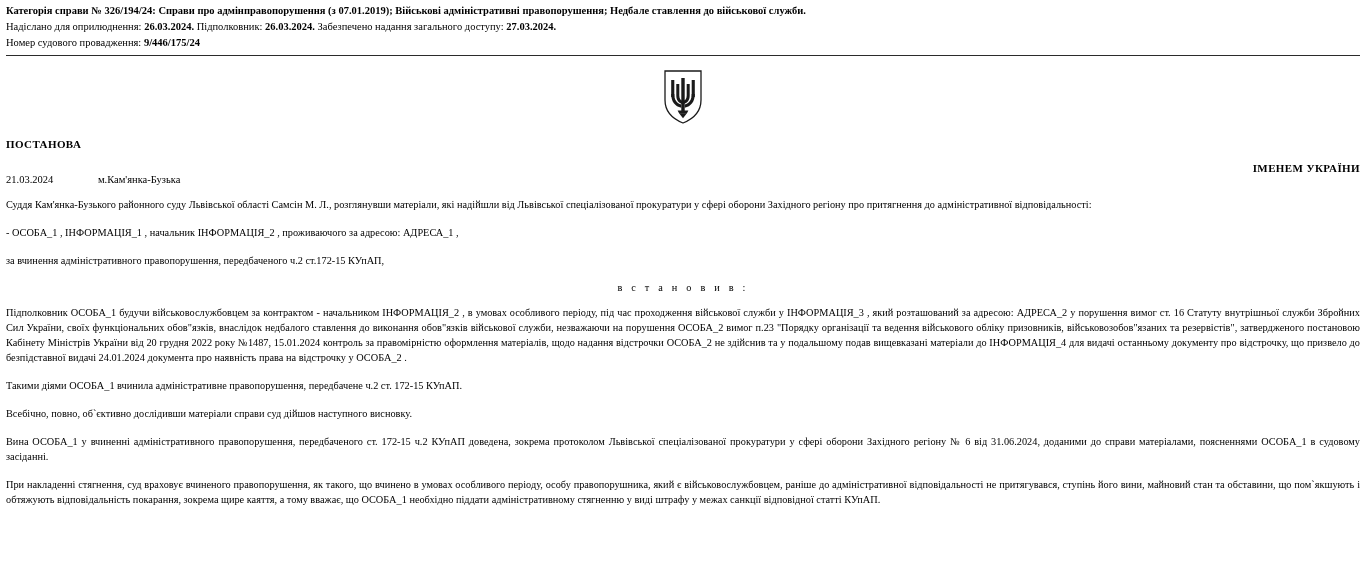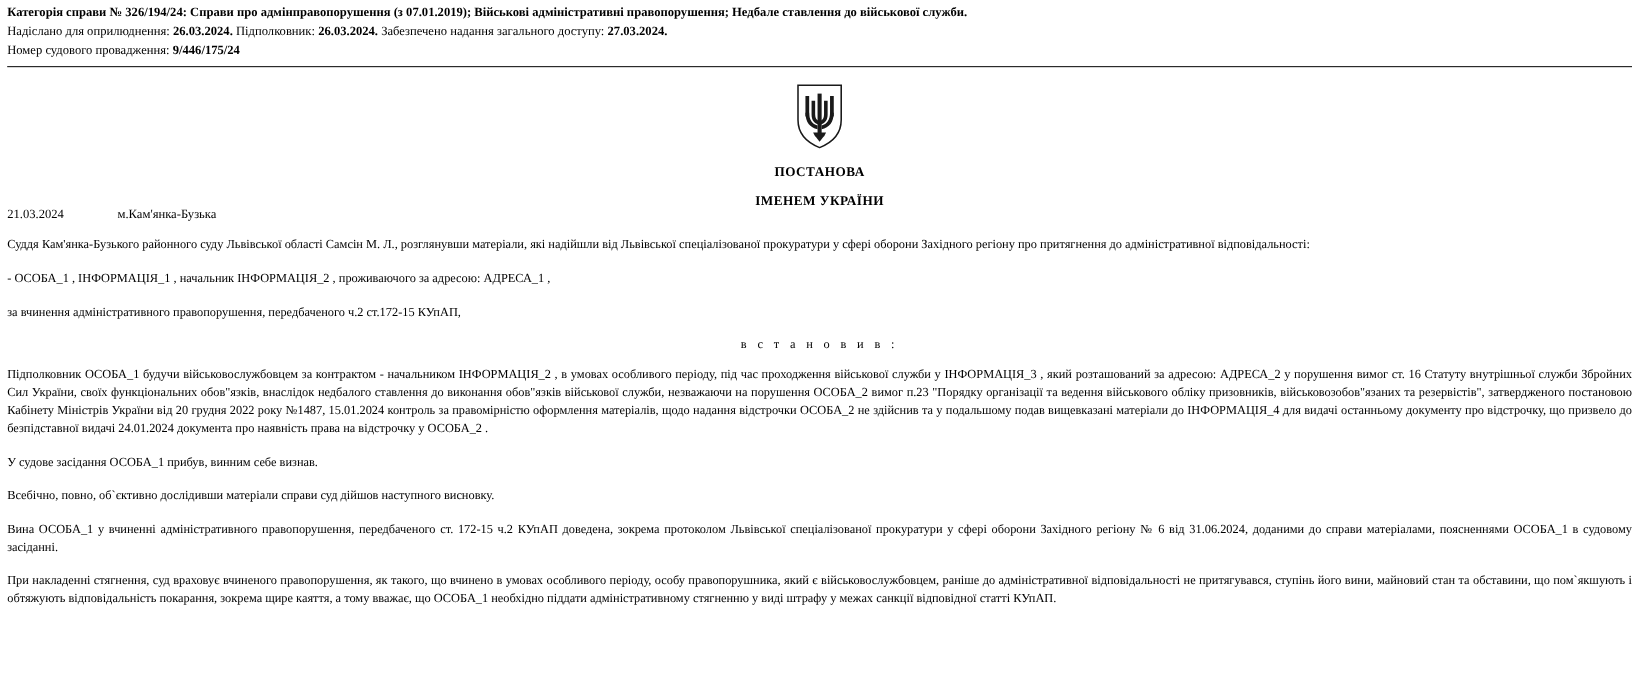--- a/index.html
+++ b/index.html
@@ -64,7 +64,7 @@
 
   
   .doc-title {
-    text-align: center;
+    text-align: left;
     font-weight: bold;
     font-size: 11px;
     letter-spacing: 0.4px;

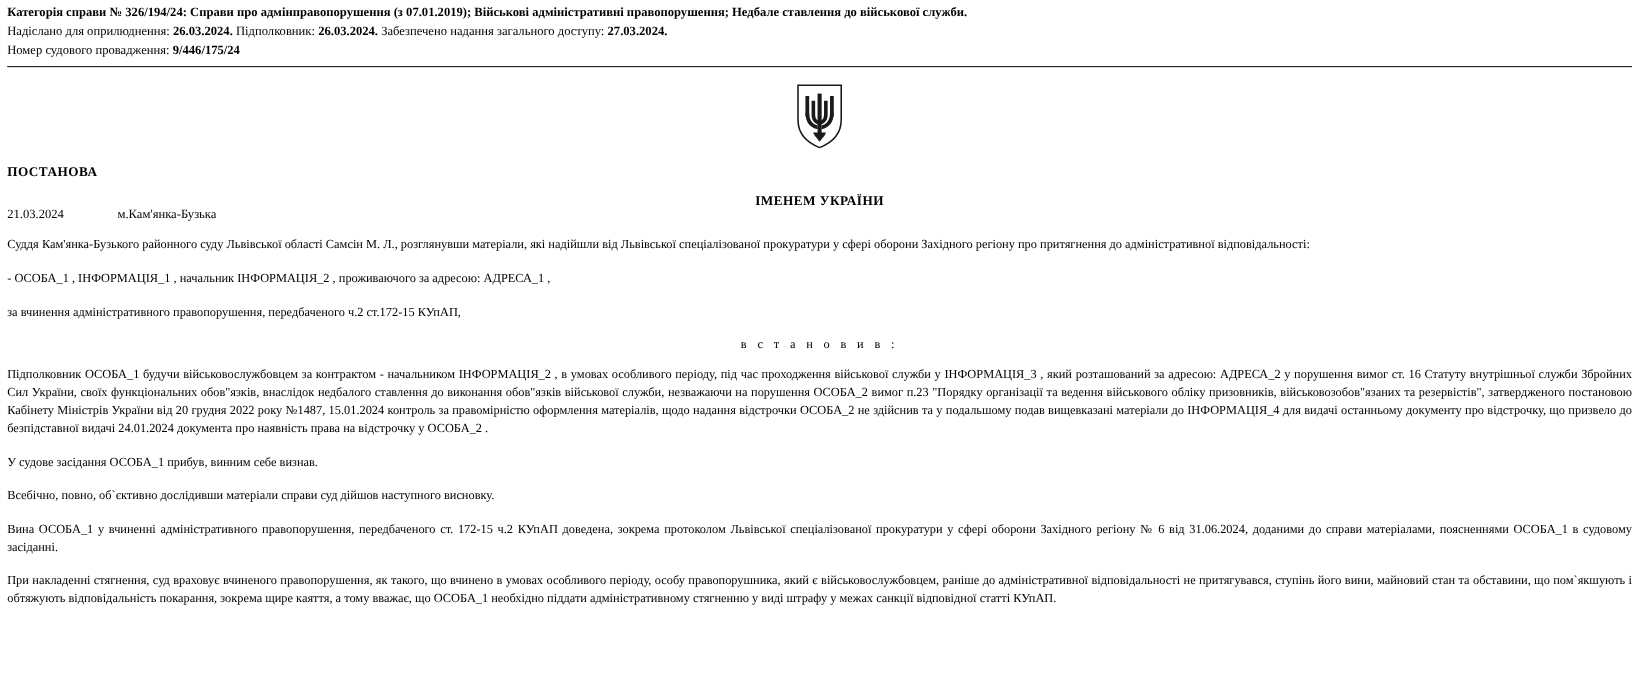--- a/index.html
+++ b/index.html
@@ -71,7 +71,7 @@
     margin-top: 10px;
   }
   .doc-subtitle {
-    text-align: center;
+    text-align: right;
     font-weight: bold;
     font-size: 11px;
     letter-spacing: 0.4px;

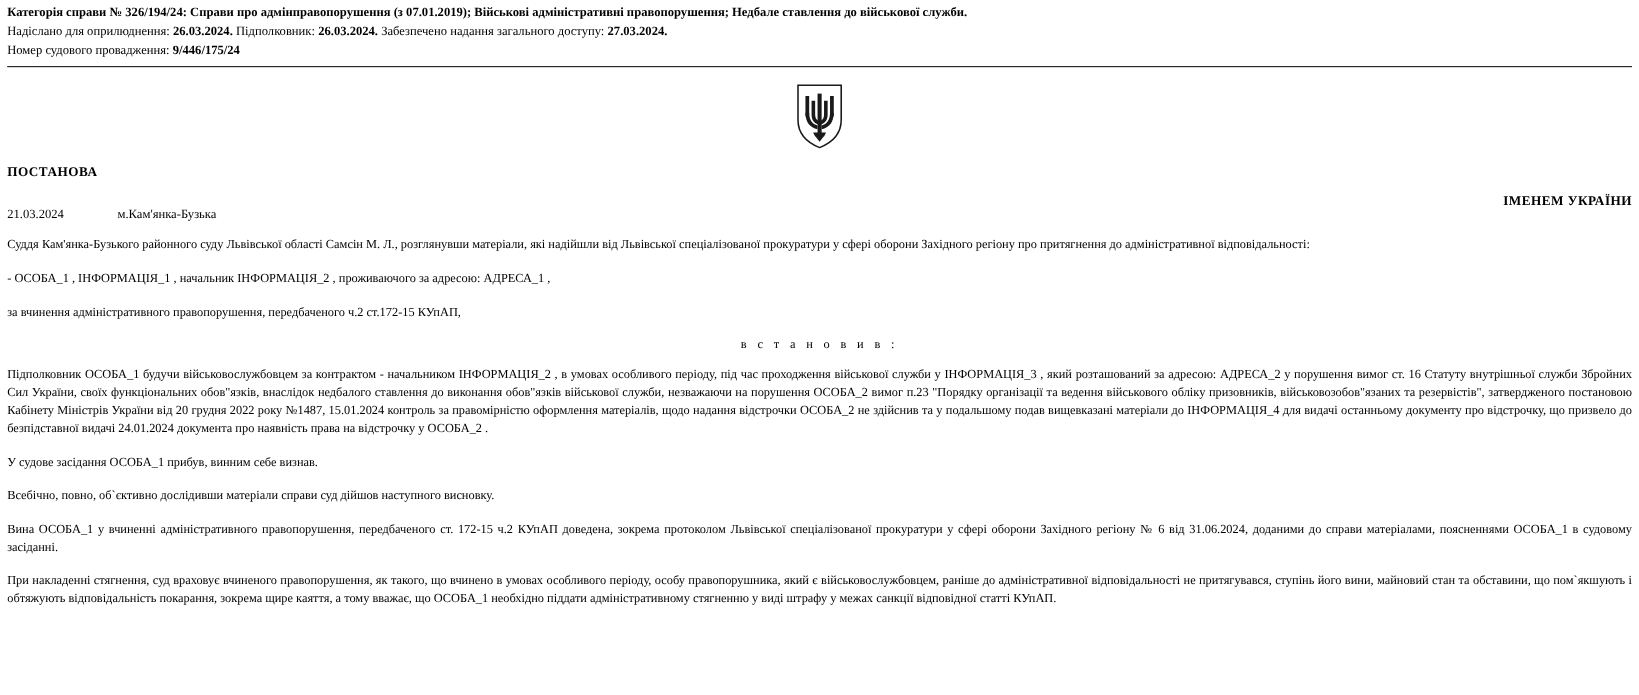--- a/index.html
+++ b/index.html
@@ -161,6 +161,7 @@
   <div class="section-word">в с т а н о в и в :</div>
 
   <p class="body">Підполковник ОСОБА_1 будучи військовослужбовцем за контрактом - начальником ІНФОРМАЦІЯ_2 , в умовах особливого періоду, під час проходження військової служби у ІНФОРМАЦІЯ_3 , який розташований за адресою: АДРЕСА_2 у порушення вимог ст. 16 Статуту внутрішньої служби Збройних Сил України, своїх функціональних обов"язків, внаслідок недбалого ставлення до виконання обов"язків військової служби, незважаючи на порушення ОСОБА_2 вимог п.23 "Порядку організації та ведення військового обліку призовників, військовозобов"язаних та резервістів", затвердженого постановою Кабінету Міністрів України від 20 грудня 2022 року №1487, 15.01.2024 контроль за правомірністю оформлення матеріалів, щодо надання відстрочки ОСОБА_2 не здійснив та у подальшому подав вищевказані матеріали до ІНФОРМАЦІЯ_4 для видачі останньому документу про відстрочку, що призвело до безпідставної видачі 24.01.2024 документа про наявність права на відстрочку у ОСОБА_2 .</p>
+  <p class="body">Такими діями ОСОБА_1 вчинила адміністративне правопорушення, передбачене ч.2 ст. 172-15 КУпАП.</p>
   <p class="body">У судове засідання ОСОБА_1 прибув, винним себе визнав.</p>
   <p class="body">Всебічно, повно, об`єктивно дослідивши матеріали справи суд дійшов наступного висновку.</p>
   <p class="body">Вина ОСОБА_1 у вчиненні адміністративного правопорушення, передбаченого ст. 172-15 ч.2 КУпАП доведена, зокрема протоколом Львівської спеціалізованої прокуратури у сфері оборони Західного регіону № 6 від 31.06.2024, доданими до справи матеріалами, поясненнями ОСОБА_1 в судовому засіданні.</p>

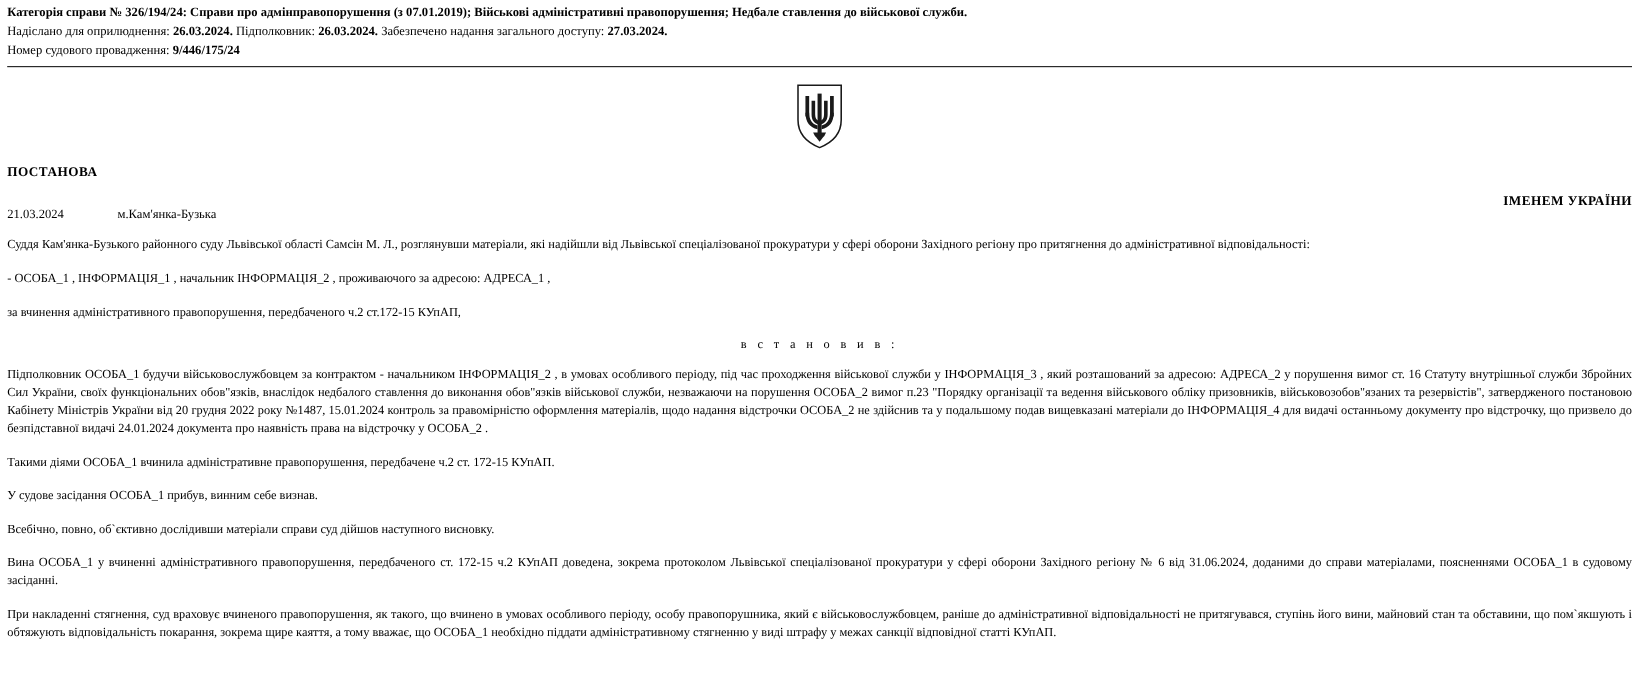--- a/index.html
+++ b/index.html
@@ -162,7 +162,6 @@
 
   <p class="body">Підполковник ОСОБА_1 будучи військовослужбовцем за контрактом - начальником ІНФОРМАЦІЯ_2 , в умовах особливого періоду, під час проходження військової служби у ІНФОРМАЦІЯ_3 , який розташований за адресою: АДРЕСА_2 у порушення вимог ст. 16 Статуту внутрішньої служби Збройних Сил України, своїх функціональних обов"язків, внаслідок недбалого ставлення до виконання обов"язків військової служби, незважаючи на порушення ОСОБА_2 вимог п.23 "Порядку організації та ведення військового обліку призовників, військовозобов"язаних та резервістів", затвердженого постановою Кабінету Міністрів України від 20 грудня 2022 року №1487, 15.01.2024 контроль за правомірністю оформлення матеріалів, щодо надання відстрочки ОСОБА_2 не здійснив та у подальшому подав вищевказані матеріали до ІНФОРМАЦІЯ_4 для видачі останньому документу про відстрочку, що призвело до безпідставної видачі 24.01.2024 документа про наявність права на відстрочку у ОСОБА_2 .</p>
   <p class="body">Такими діями ОСОБА_1 вчинила адміністративне правопорушення, передбачене ч.2 ст. 172-15 КУпАП.</p>
-  <p class="body">У судове засідання ОСОБА_1 прибув, винним себе визнав.</p>
   <p class="body">Всебічно, повно, об`єктивно дослідивши матеріали справи суд дійшов наступного висновку.</p>
   <p class="body">Вина ОСОБА_1 у вчиненні адміністративного правопорушення, передбаченого ст. 172-15 ч.2 КУпАП доведена, зокрема протоколом Львівської спеціалізованої прокуратури у сфері оборони Західного регіону № 6 від 31.06.2024, доданими до справи матеріалами, поясненнями ОСОБА_1 в судовому засіданні.</p>
   <p class="body">При накладенні стягнення, суд враховує вчиненого правопорушення, як такого, що вчинено в умовах особливого періоду, особу правопорушника, який є військовослужбовцем, раніше до адміністративної відповідальності не притягувався, ступінь його вини, майновий стан та обставини, що пом`якшують і обтяжують відповідальність покарання, зокрема щире каяття, а тому вважає, що ОСОБА_1 необхідно піддати адміністративному стягненню у виді штрафу у межах санкції відповідної статті КУпАП.</p>

